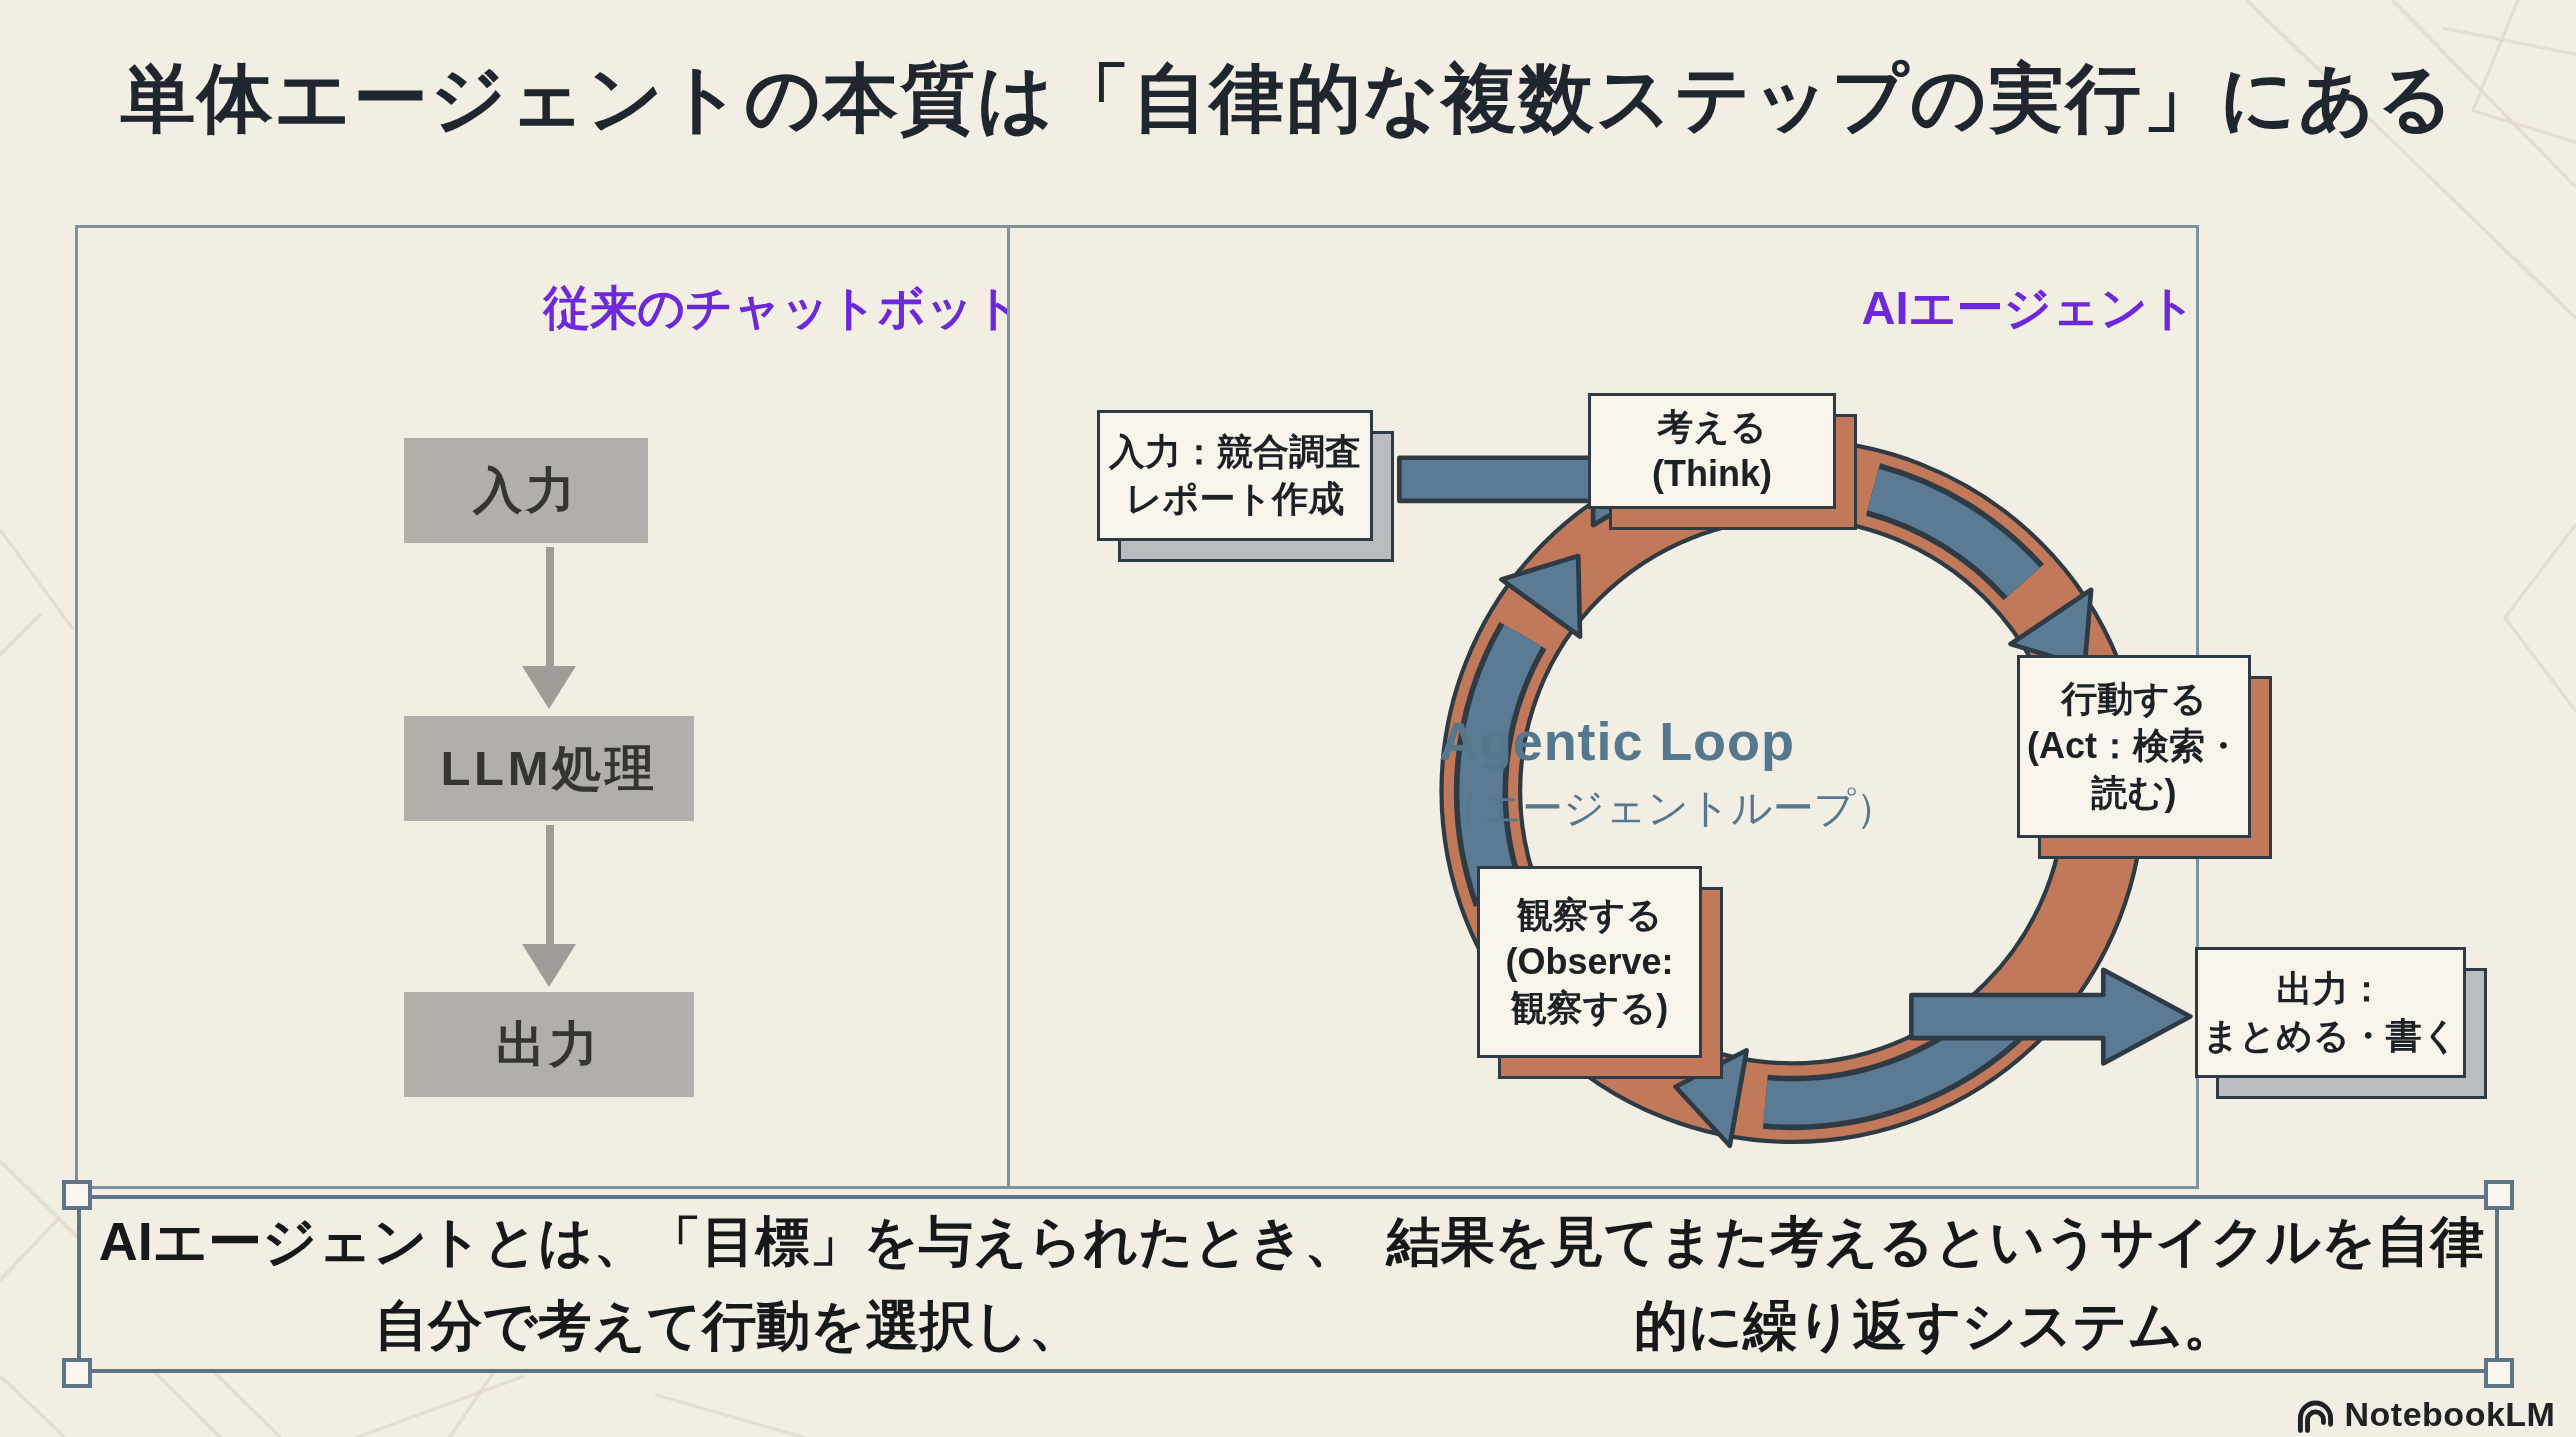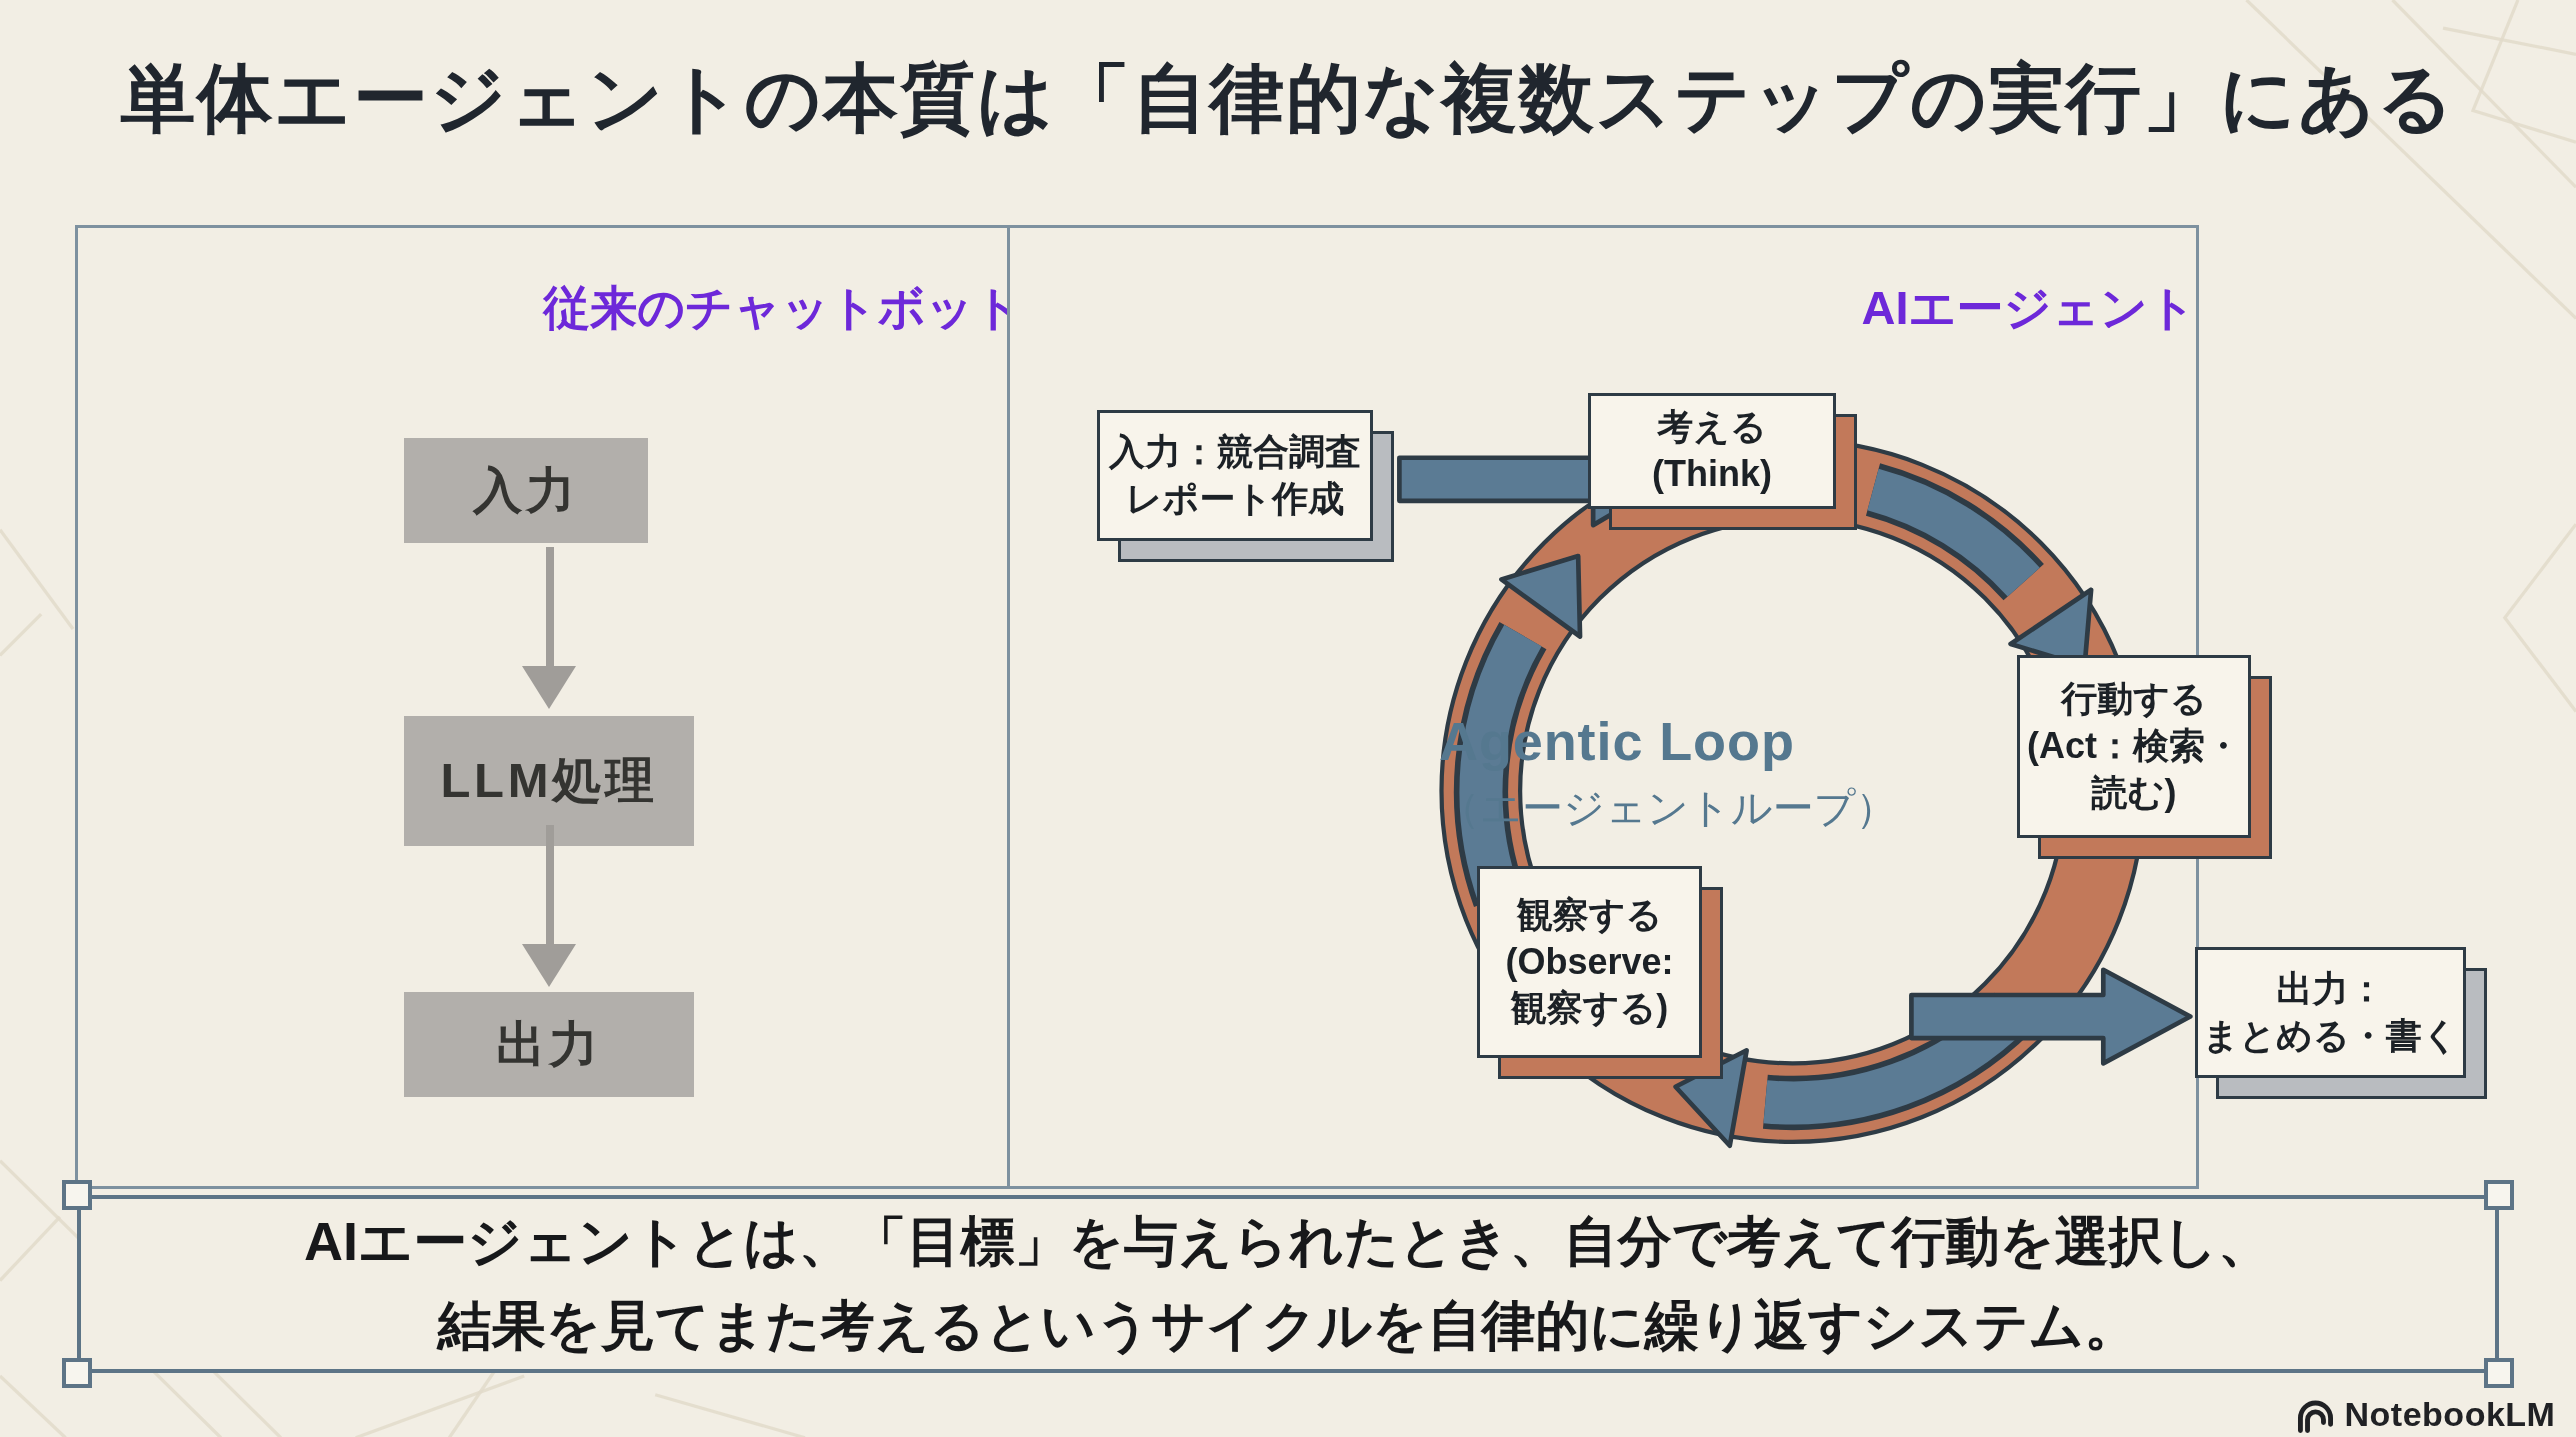--- a/index.html
+++ b/index.html
@@ -95,7 +95,7 @@
   <div class="gray-box" style="left:404px;top:438px;width:244px;height:105px">入力</div>
   <div class="v-arrow-stem" style="left:546px;top:547px;height:122px"></div>
   <div class="v-arrow-head" style="left:522px;top:666px"></div>
-  <div class="gray-box" style="left:404px;top:716px;width:290px;height:130px">LLM処理</div>
+  <div class="gray-box" style="left:404px;top:716px;width:290px;height:105px">LLM処理</div>
   <div class="v-arrow-stem" style="left:546px;top:825px;height:122px"></div>
   <div class="v-arrow-head" style="left:522px;top:944px"></div>
   <div class="gray-box" style="left:404px;top:992px;width:290px;height:105px">出力</div>

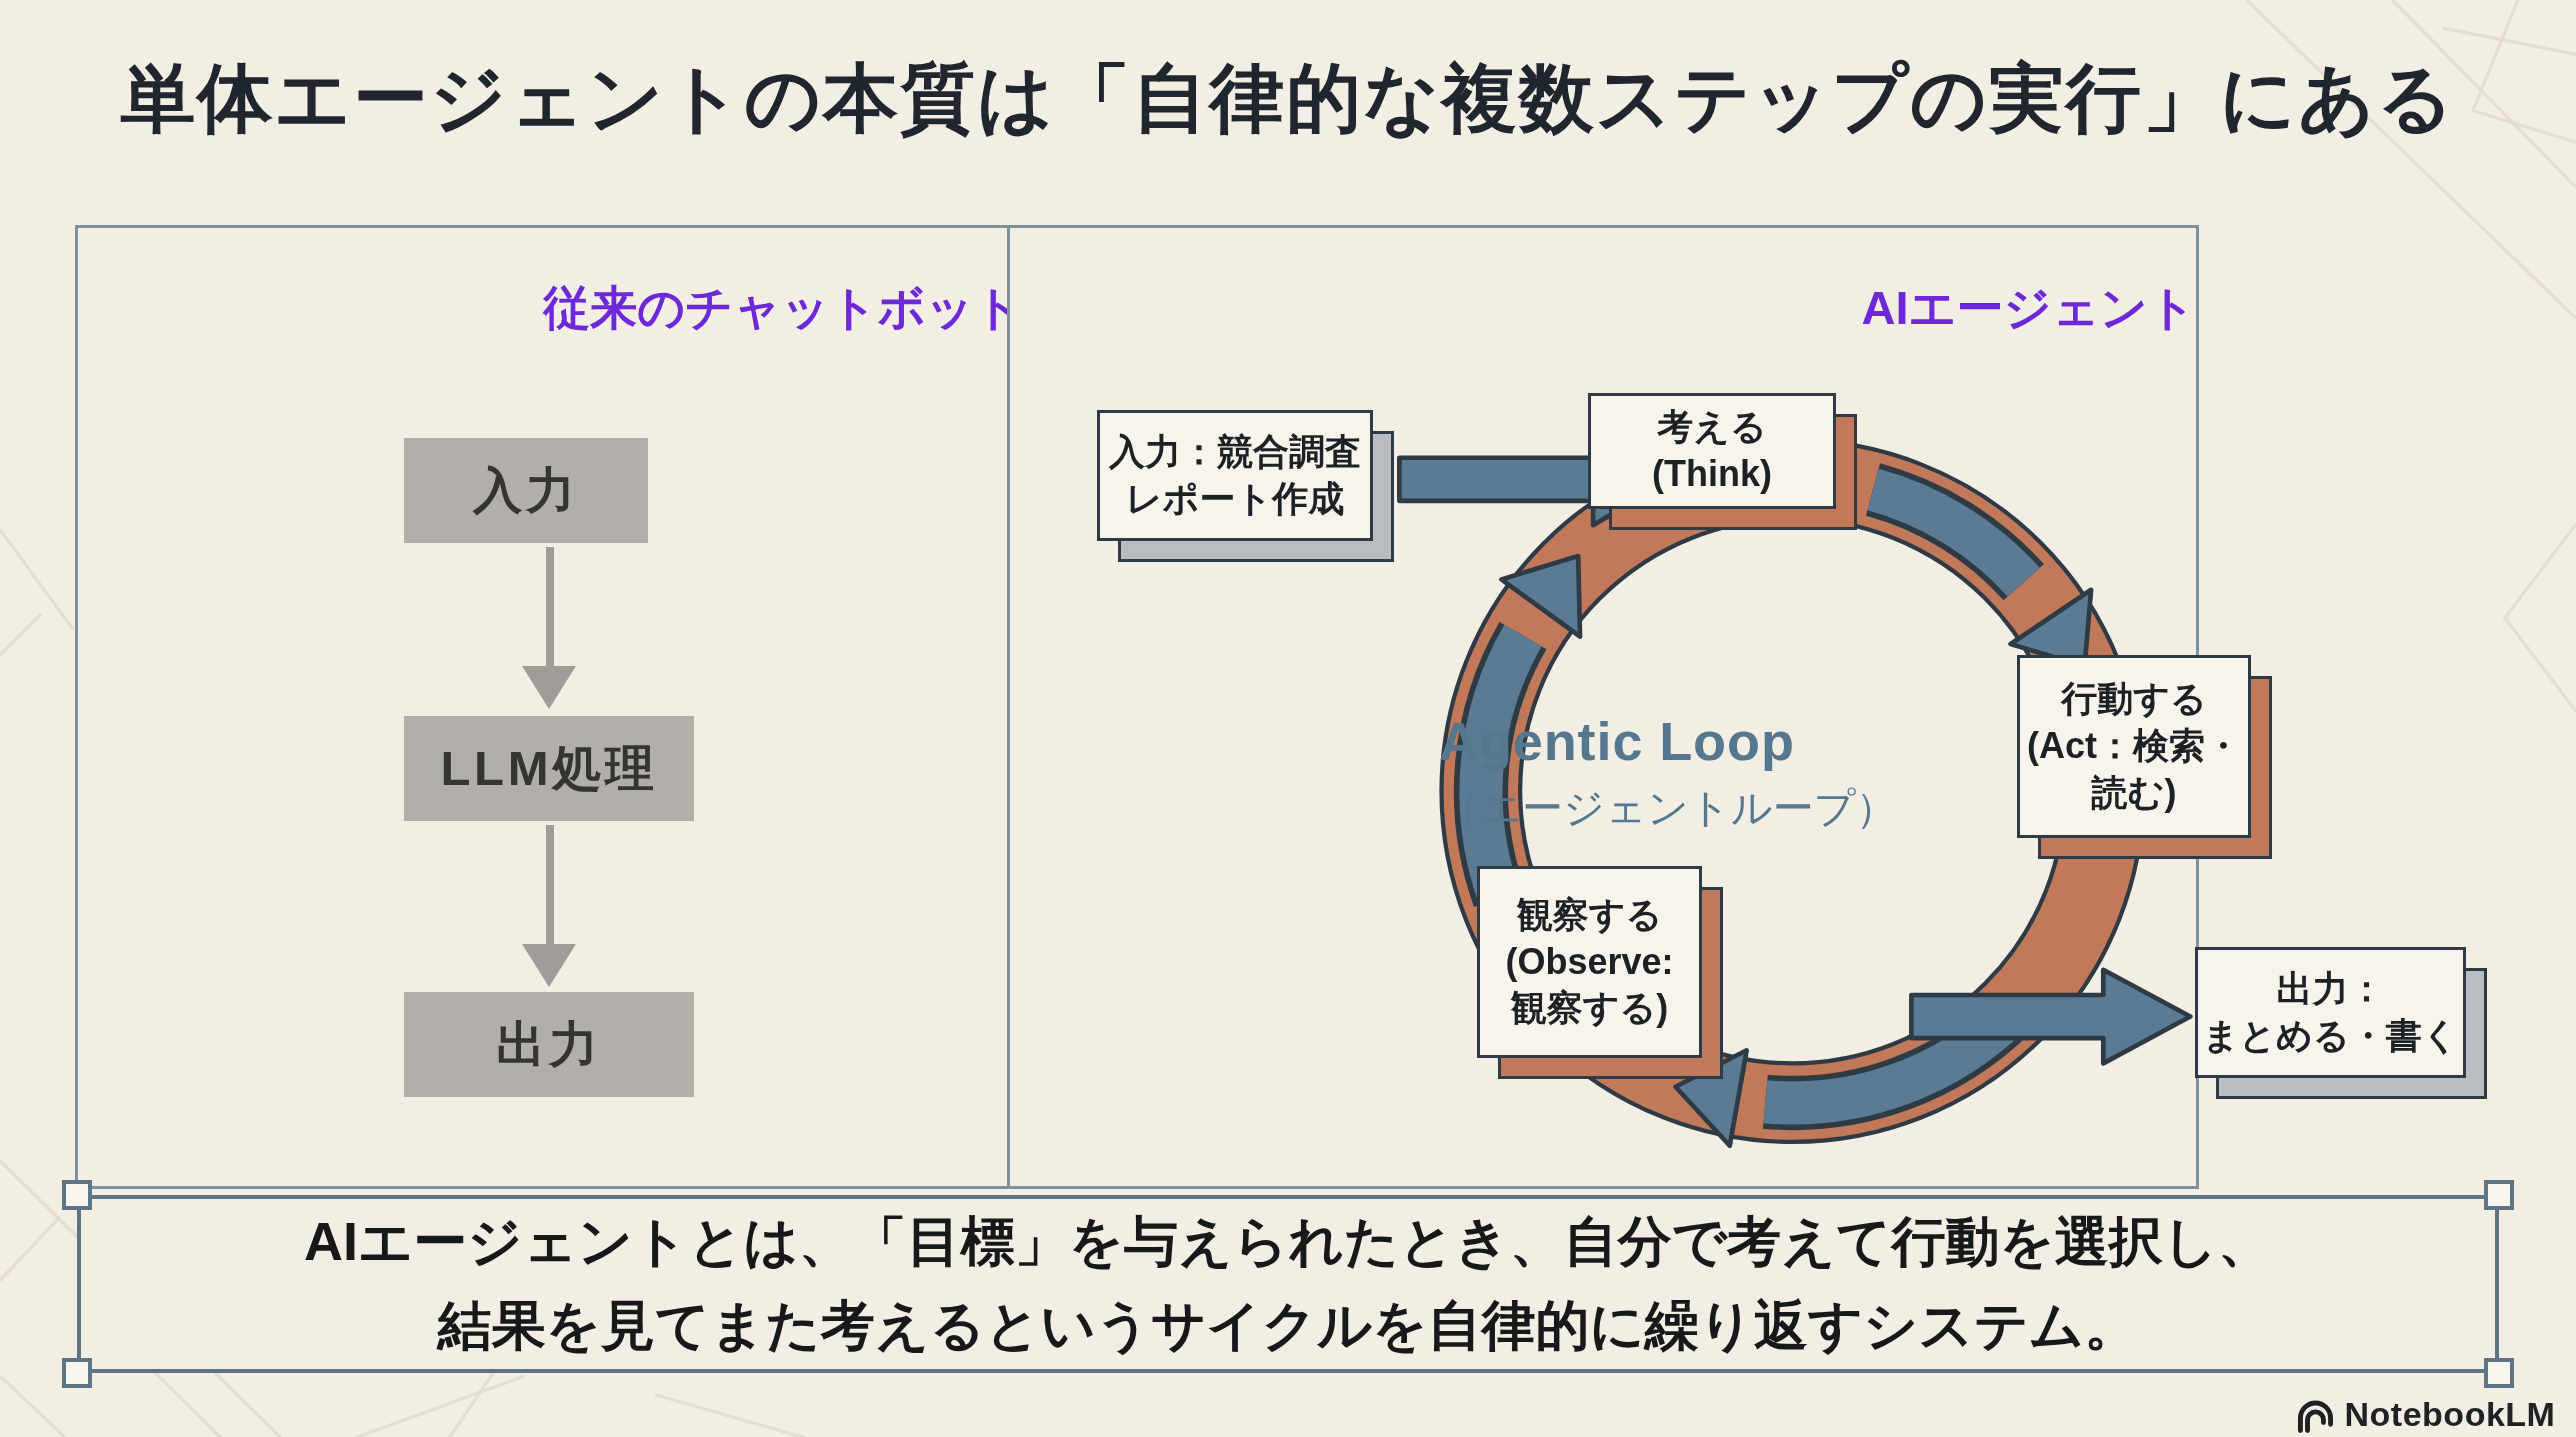--- a/index.html
+++ b/index.html
@@ -56,7 +56,7 @@
 
   .summary-box{position:absolute;left:77px;top:1195px;width:2422px;height:178px;
     border:4.7px solid var(--summary-border);background:var(--bg);z-index:1;
-    display:flex;flex-direction:column;align-items:center;justify-content:center}
+    display:flex;flex-direction:row;align-items:center;justify-content:center}
   .summary-line{font-size:54px;font-weight:800;color:#17181a;line-height:1.55;text-align:center}
   .handle{position:absolute;width:30px;height:30px;background:#f7f5ee;
     border:4.7px solid var(--summary-border);transform:translate(-50%,-50%);z-index:2}

